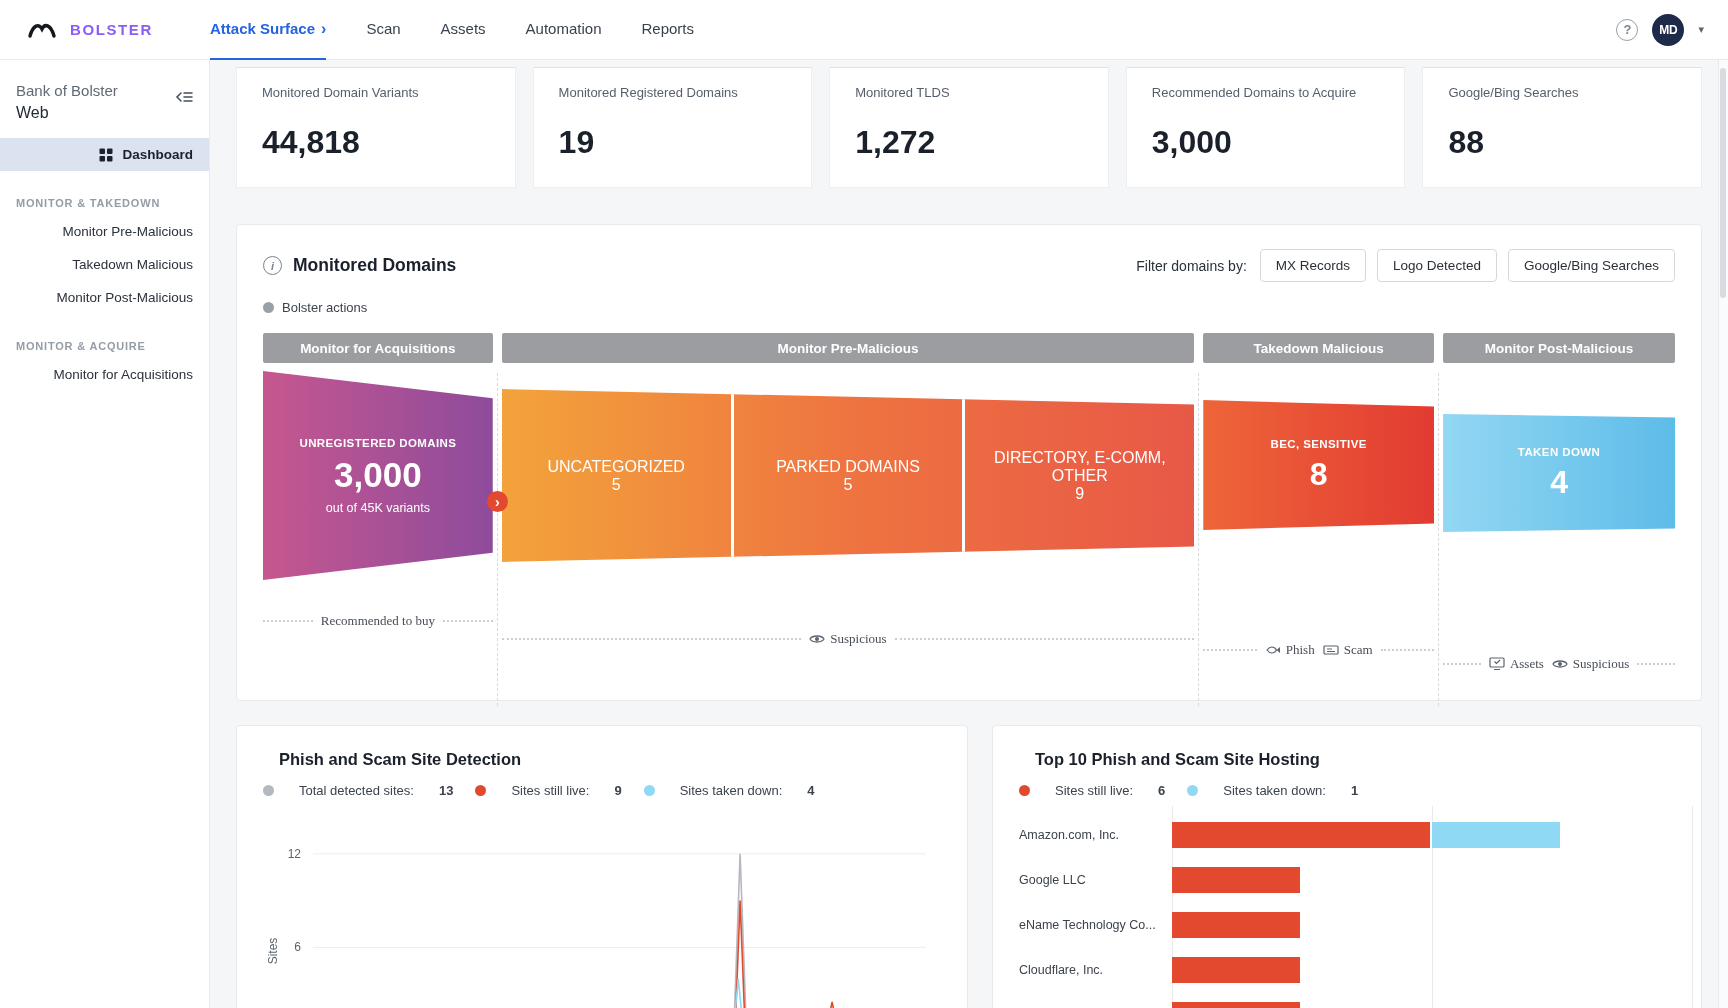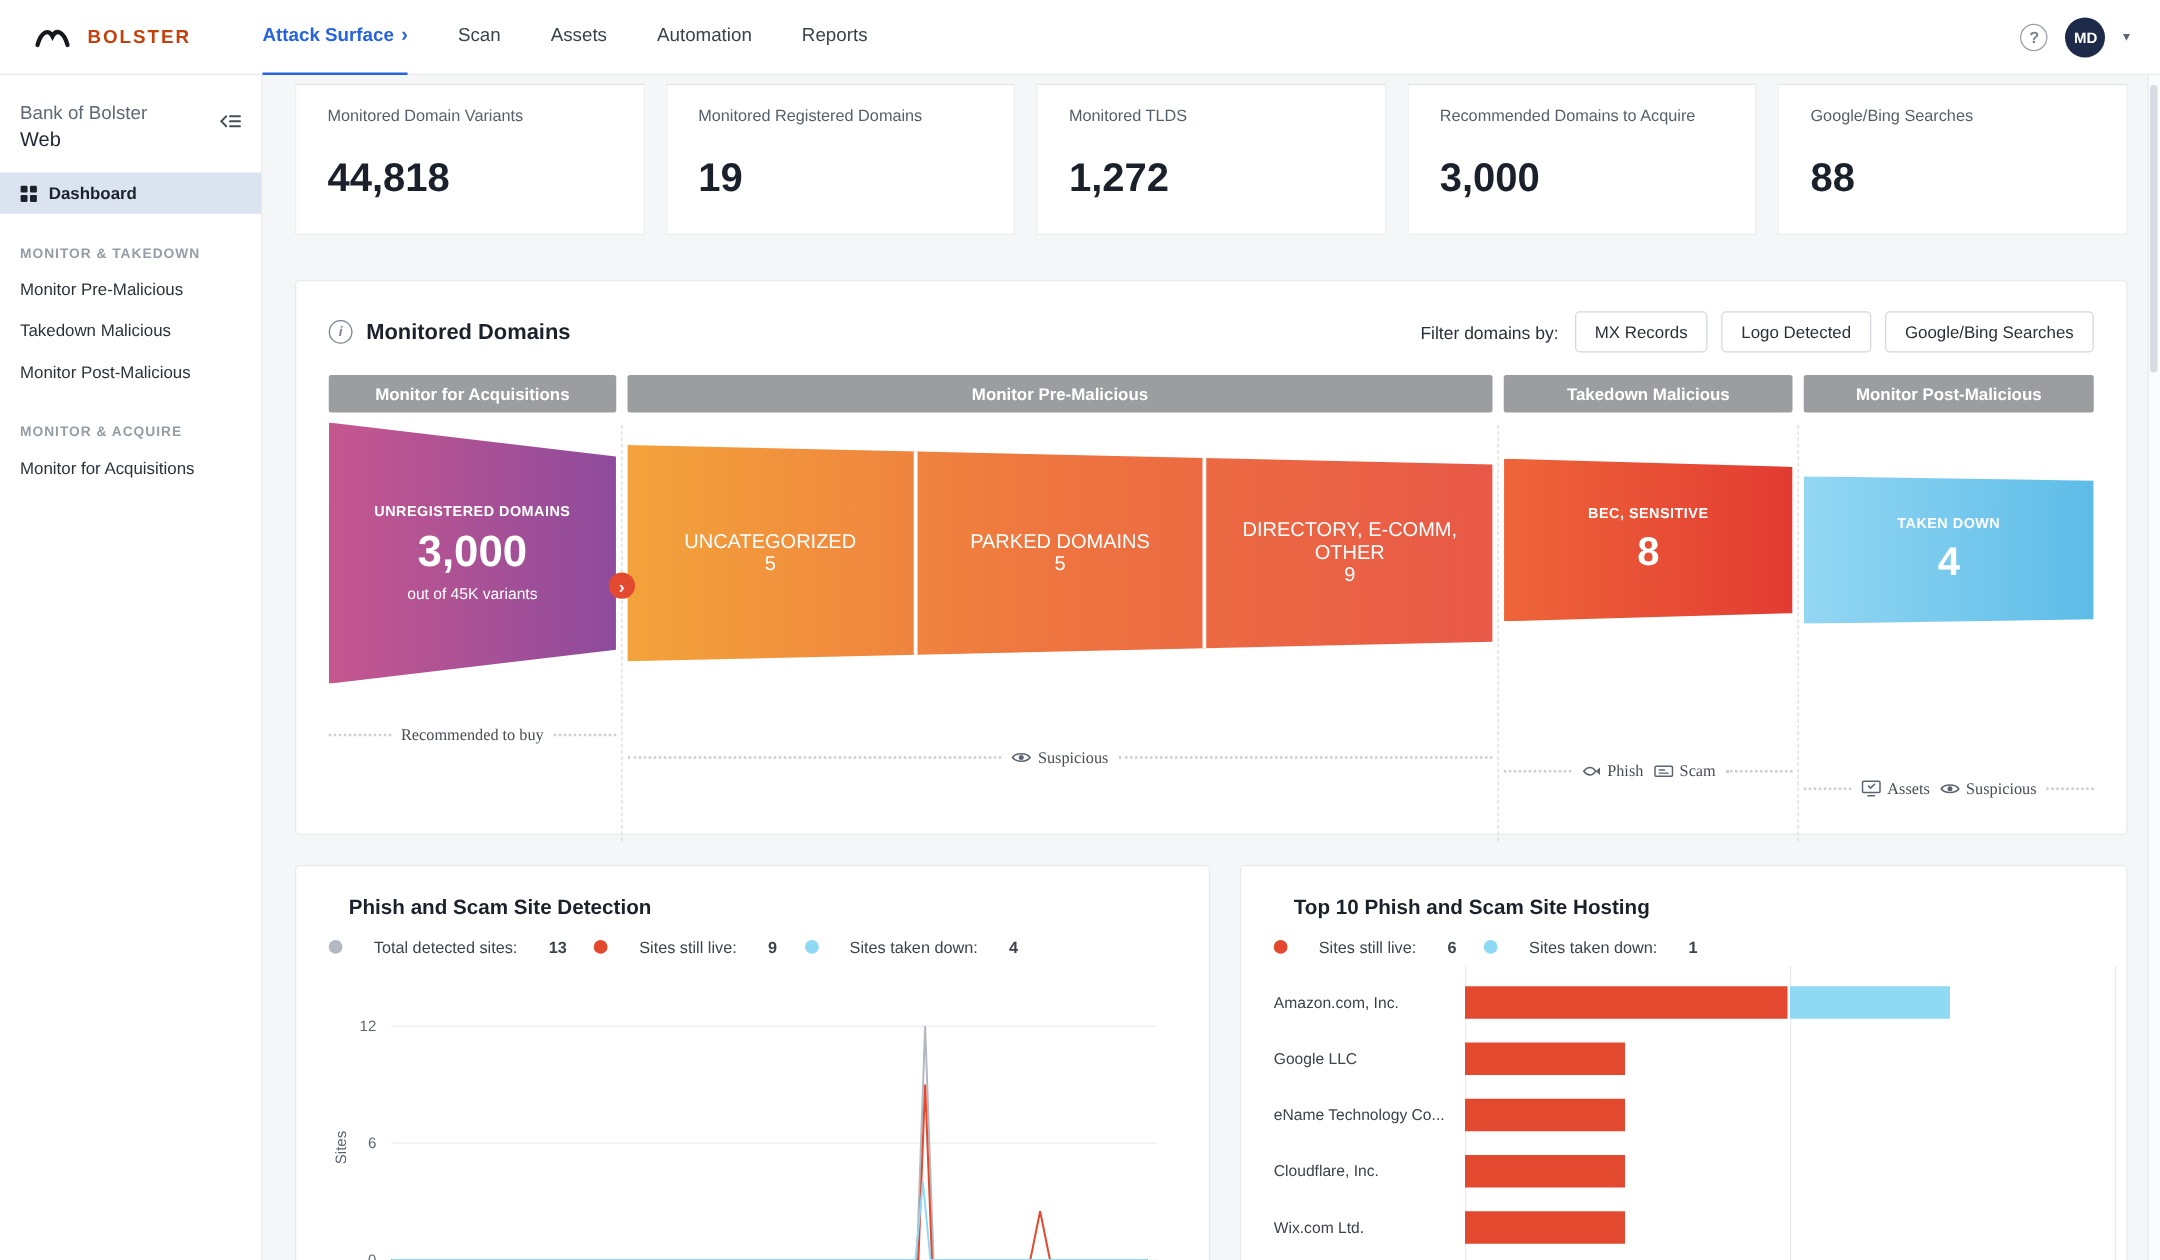--- a/index.html
+++ b/index.html
@@ -9,7 +9,7 @@
   
   .topnav { position:absolute; top:0; left:0; right:0; height:60px; background:#fff; border-bottom:1px solid #e7e9ec; display:flex; align-items:center; z-index:20; }
   .brand { display:flex; align-items:center; gap:12px; padding:0 26px; width:210px; flex:0 0 auto; cursor:pointer; }
-  .brand-text { font-size:15px; font-weight:bold; letter-spacing:1.6px; color:#c2410c; }
+  .brand-text { font-size:15px; font-weight:bold; letter-spacing:1.6px; color:#8b5cf6; }
   .nav-items { display:flex; gap:40px; height:60px; }
   .nav-item { display:flex; align-items:center; gap:6px; font-size:15px; color:#3a424d; cursor:pointer; height:60px; border-bottom:2px solid transparent; }
   .nav-item.active { color:#2563e0; border-bottom-color:#2563e0; font-weight:bold; }

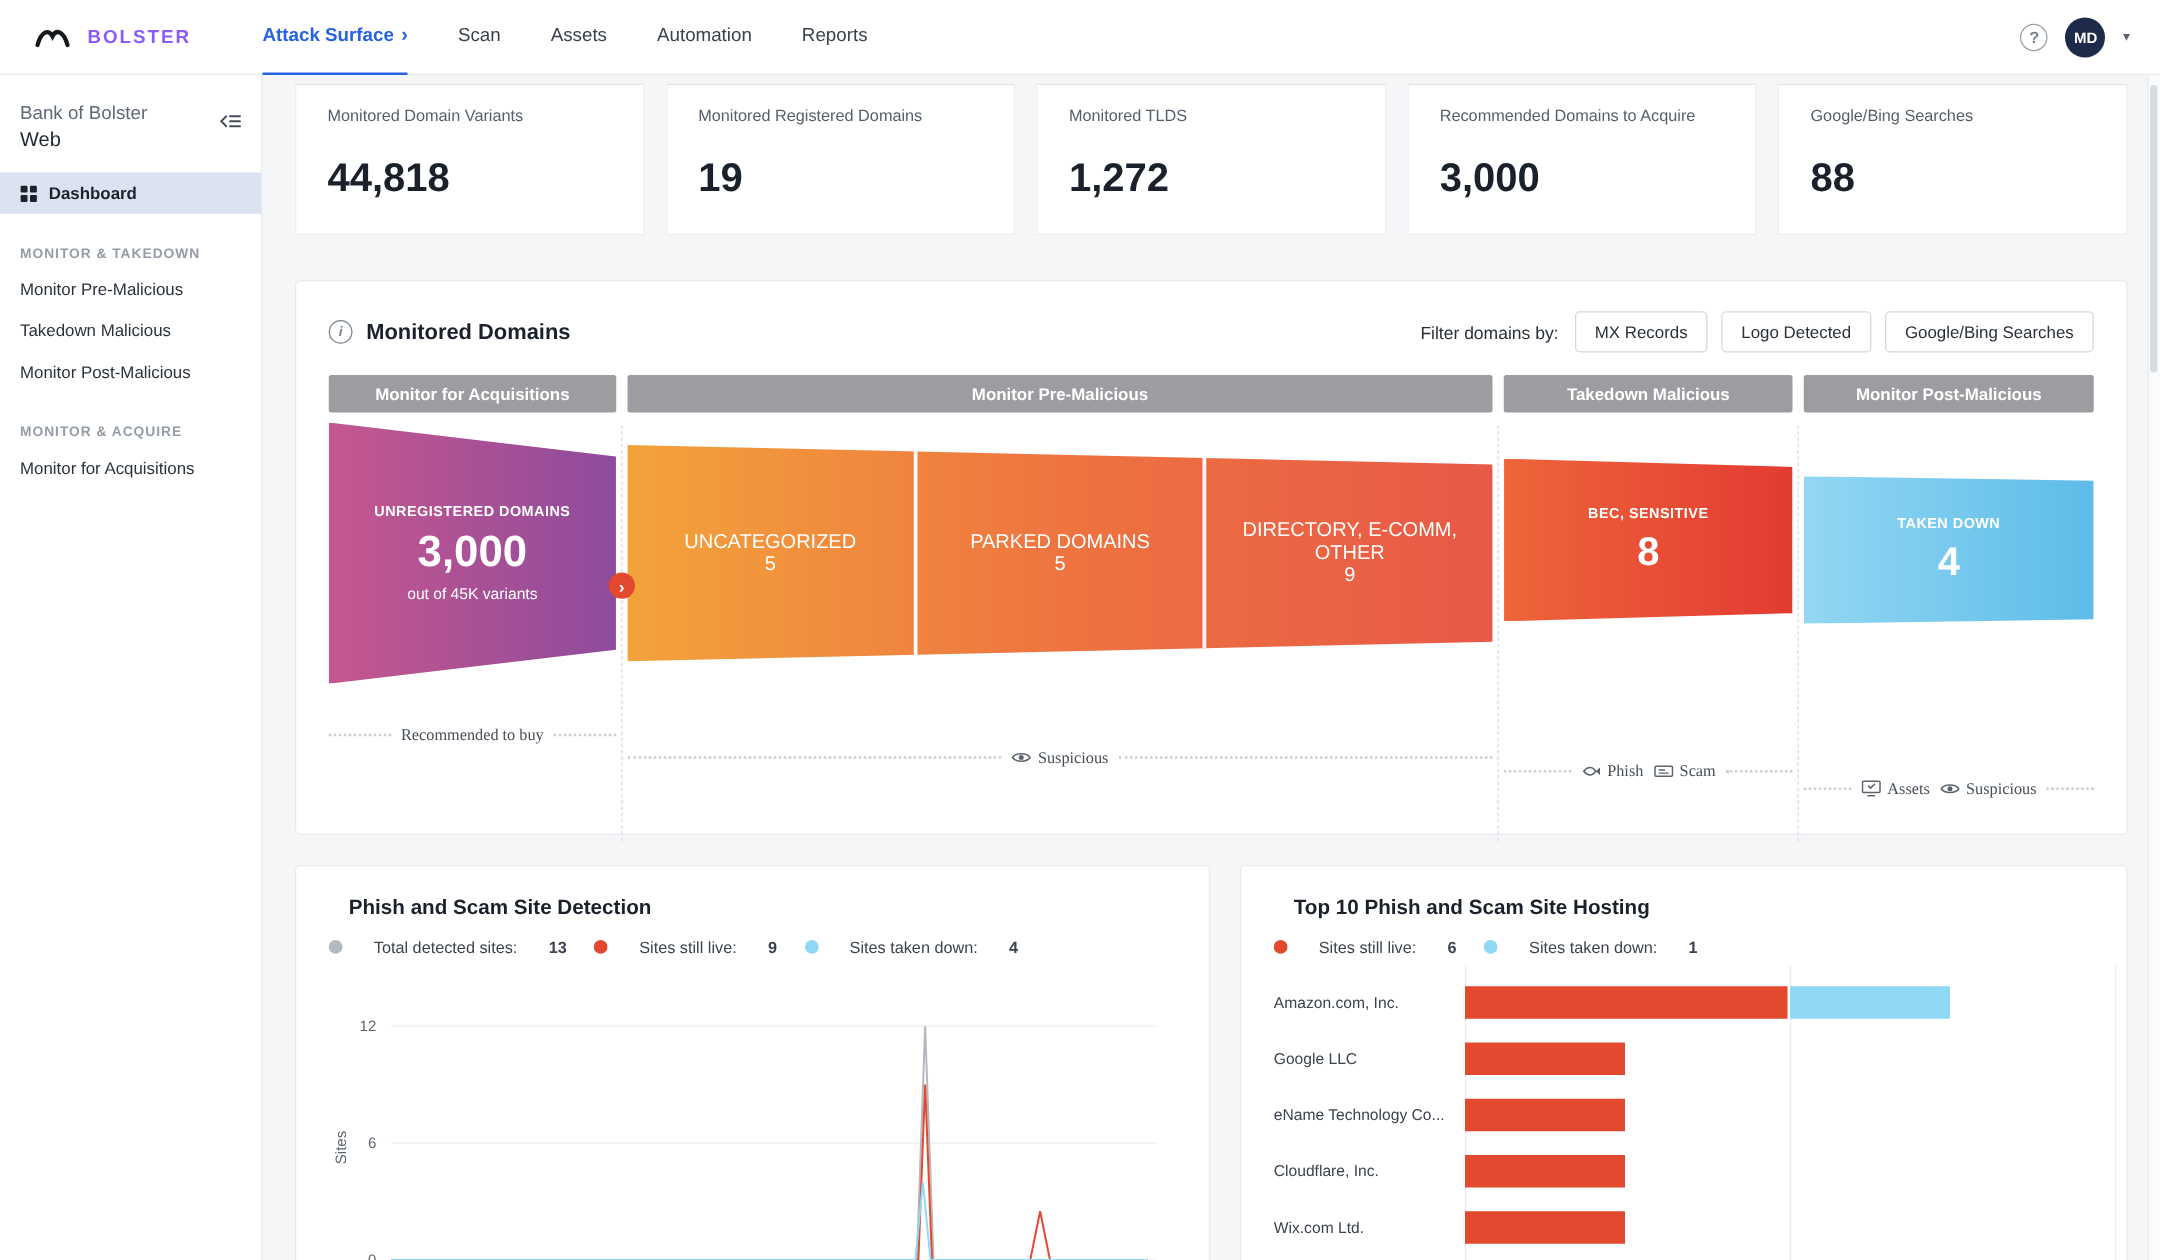--- a/index.html
+++ b/index.html
@@ -25,7 +25,7 @@
   .org-name { font-size:15px; color:#5f6975; }
   .workspace { font-size:16px; color:#222935; margin-top:5px; }
   .collapse-btn { position:absolute; right:16px; top:30px; cursor:pointer; color:#454d58; }
-  .side-item { display:flex; align-items:center; gap:9px; padding:9px 16px; font-size:13.5px; color:#2b323c; cursor:pointer; }
+  .side-item { display:flex; align-items:center; gap:9px; padding:9px 16px; font-size:13.5px; color:#2b323c; cursor:pointer;justify-content:flex-end; }
   .side-item.active { background:#dbe2f0; font-weight:bold; color:#1c222c; }
   .side-section { margin-top:26px; margin-bottom:6px; padding:0 16px; font-size:11px; letter-spacing:.8px; color:#949ca6; font-weight:bold; }
 

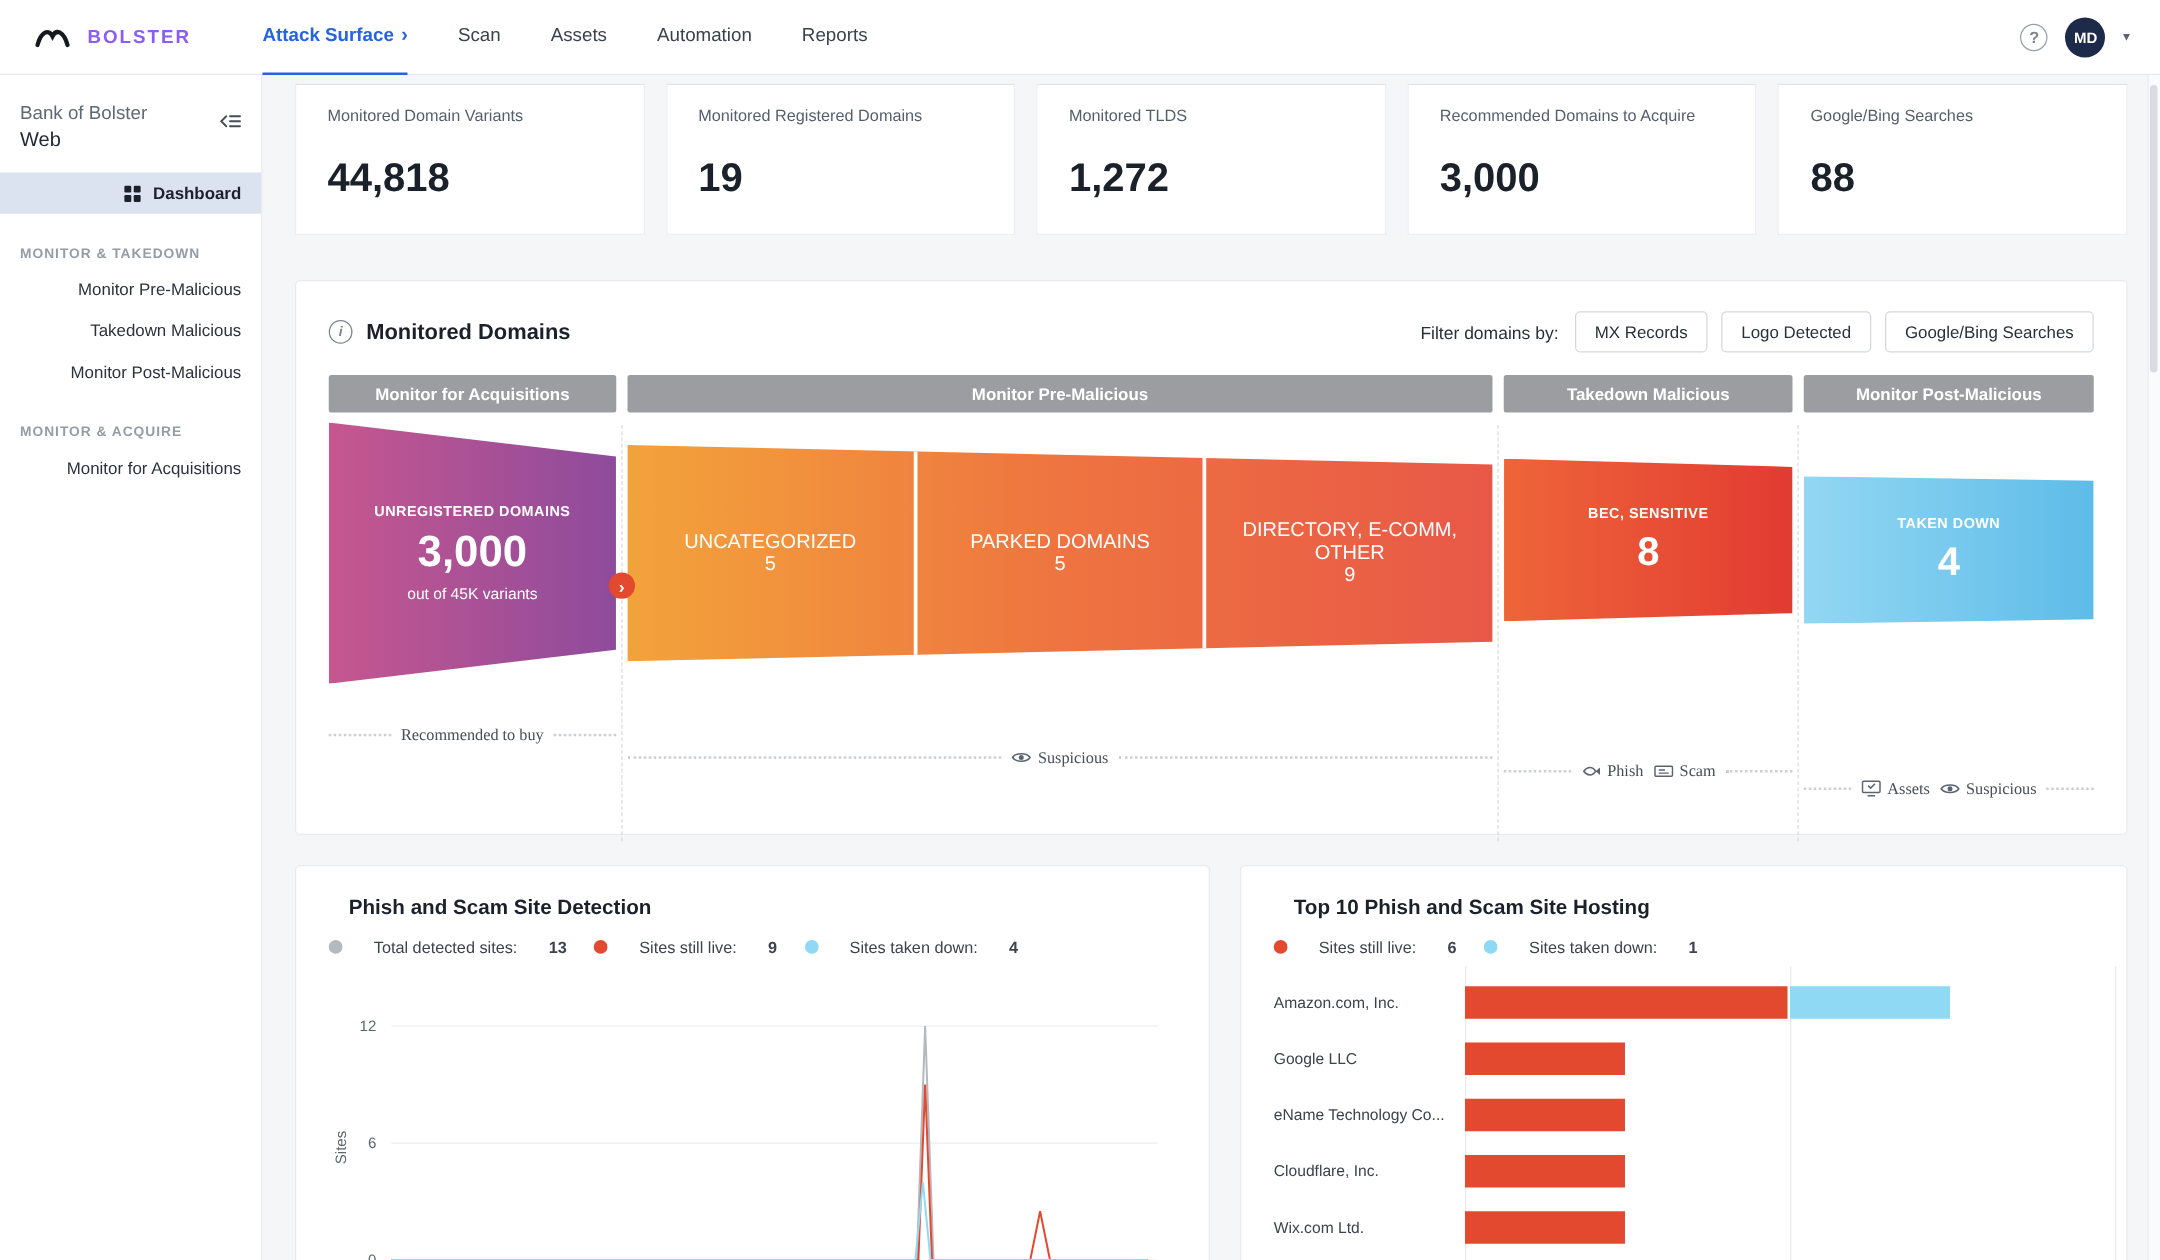--- a/index.html
+++ b/index.html
@@ -195,6 +195,10 @@
         </div>
       </div>
 
+      <div class="actions-legend">
+        <span class="gray-dot"></span>
+        <span>Bolster actions</span>
+      </div>
 
       <div class="funnel-cols">
 

